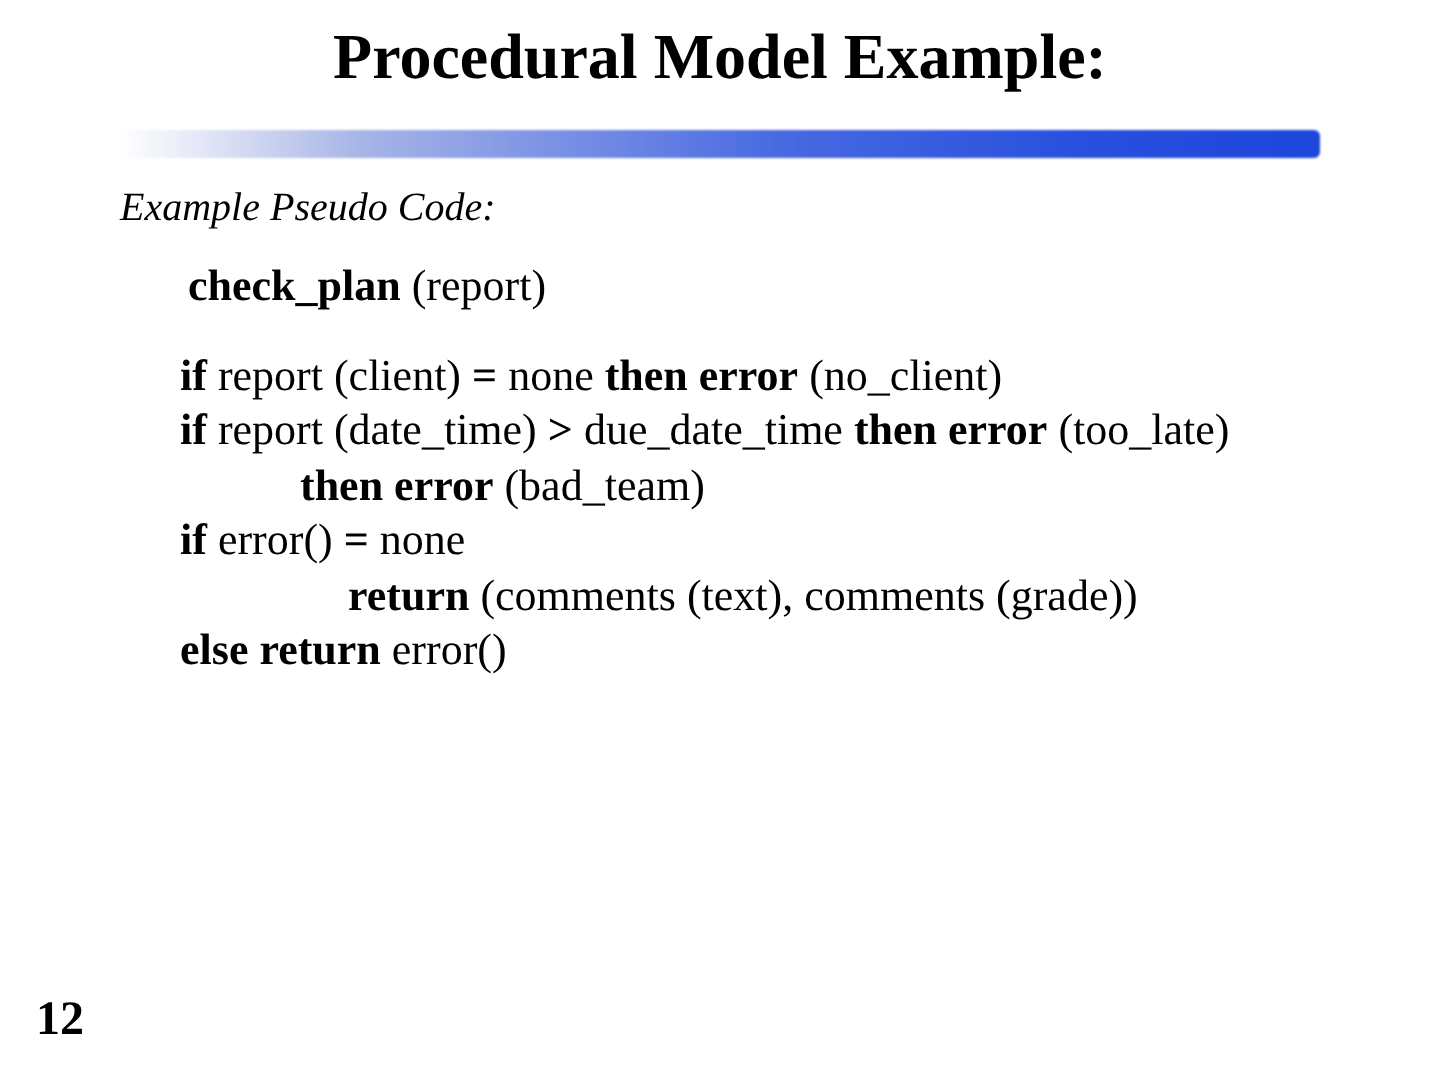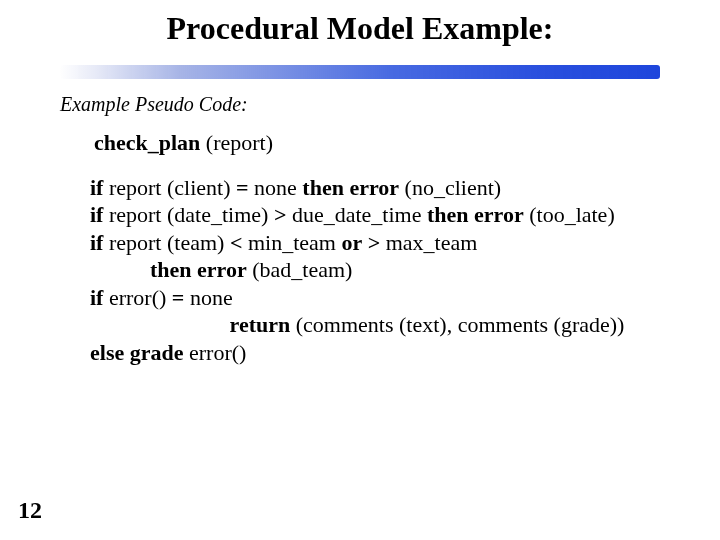--- a/index.html
+++ b/index.html
@@ -83,9 +83,6 @@
   <div>
     <span class="bold">if</span><span> report (date_time) </span><span class="bold">&gt;</span><span> due_date_time </span><span class="bold">then error</span><span> (too_late)</span>
   </div>
-  <div>
-    <span class="bold">if</span><span> report (team) </span><span class="bold">&lt;</span><span> min_team </span><span class="bold">or</span><span> </span><span class="bold">&gt;</span><span> max_team</span>
-  </div>
   <div class="indent">
     <span class="bold">then error</span><span> (bad_team)</span>
   </div>

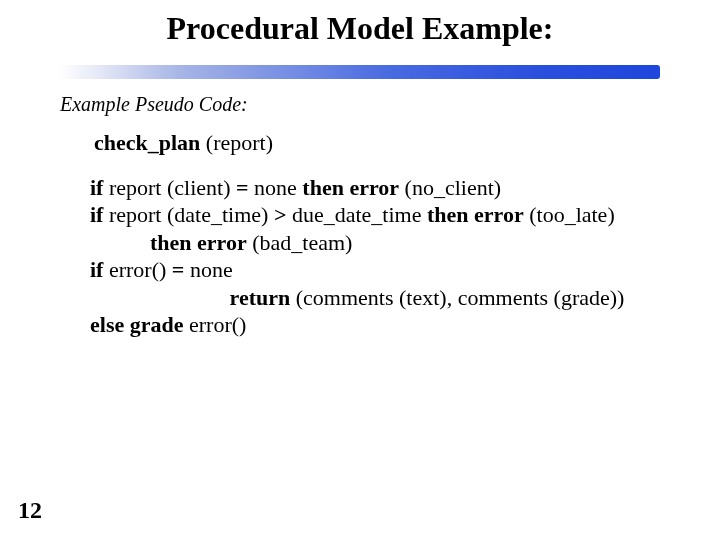--- a/index.html
+++ b/index.html
@@ -52,7 +52,7 @@
   }
   .codeblock .bold { font-weight: bold; }
   .indent { margin-left: 60px; }
-  .indent2 { margin-left: 84px; text-align: center; }
+  .indent2 { margin-left: 84px; }
   .page-num {
     position: absolute;
     left: 18px;

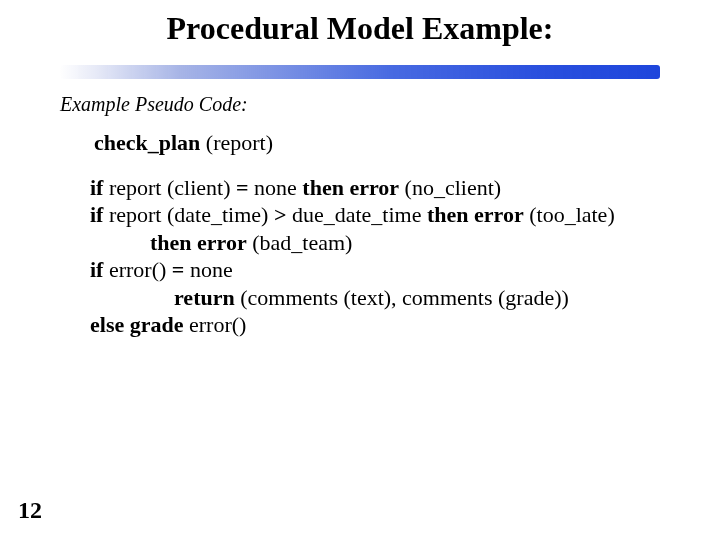--- a/index.html
+++ b/index.html
@@ -93,7 +93,7 @@
     <span class="bold">return</span><span> (comments (text), comments (grade))</span>
   </div>
   <div>
-    <span class="bold">else grade</span><span> error()</span>
+    <span class="bold">else return</span><span> error()</span>
   </div>
 </div>
 

